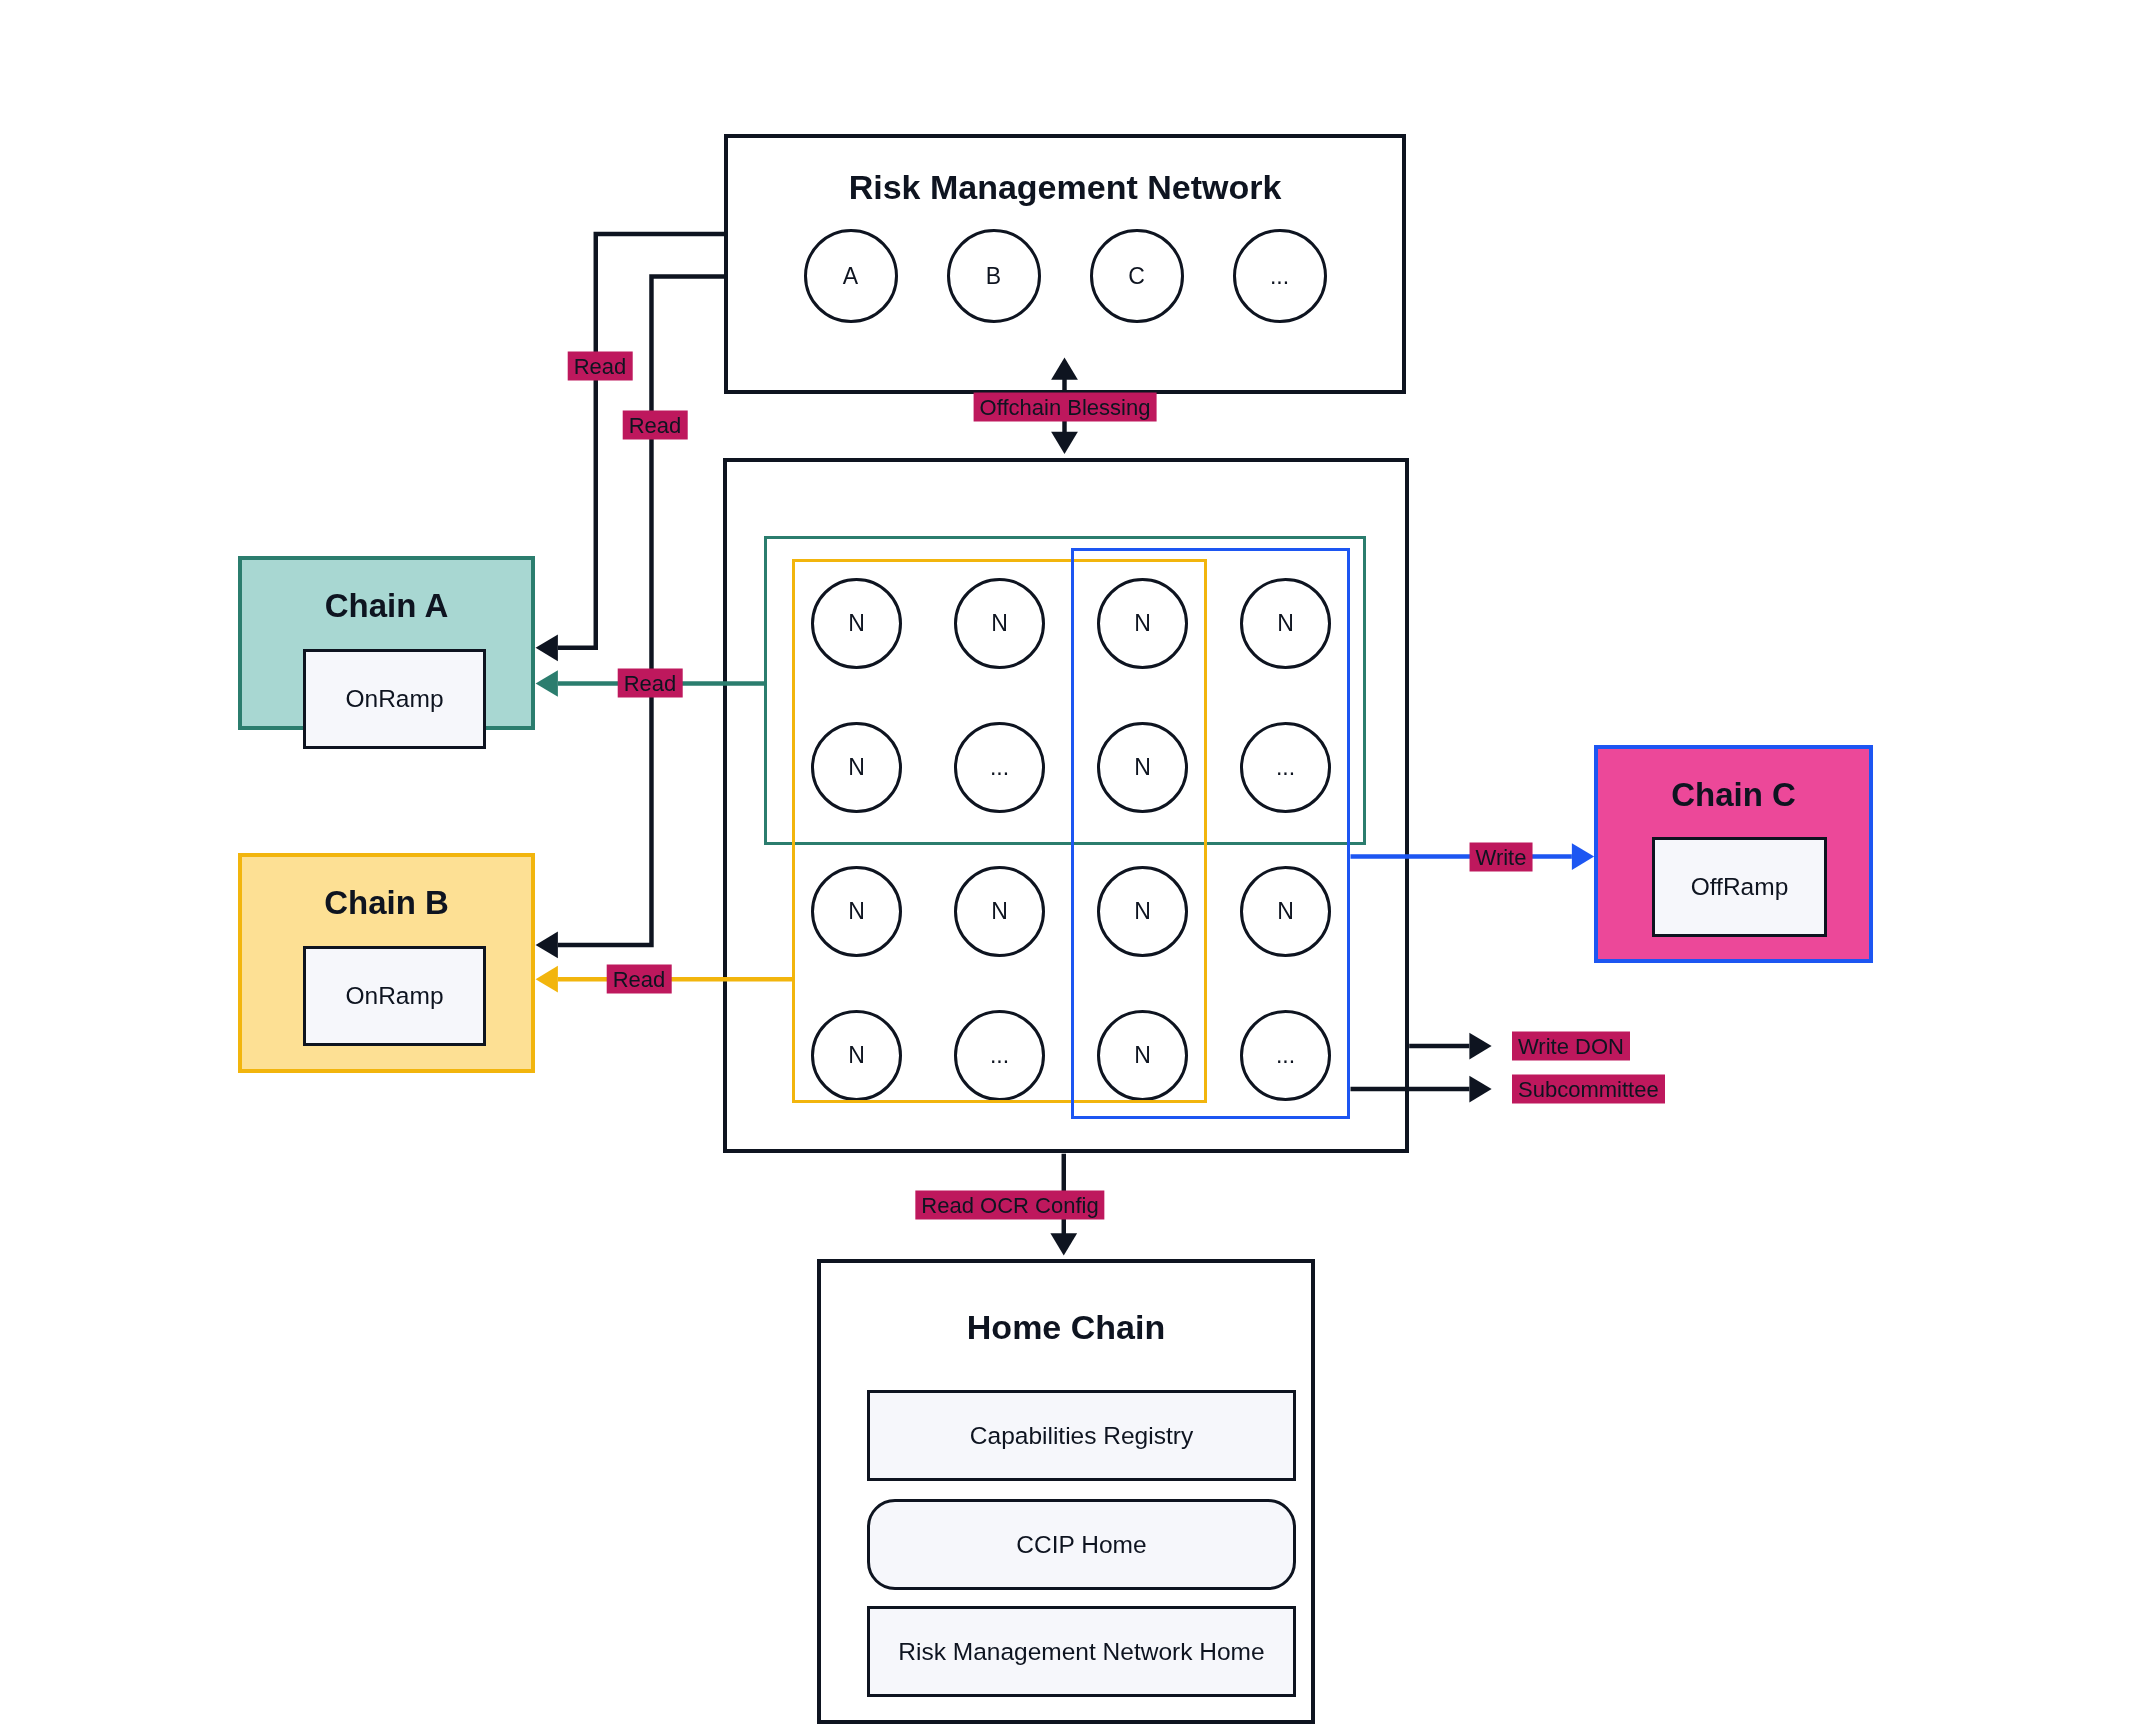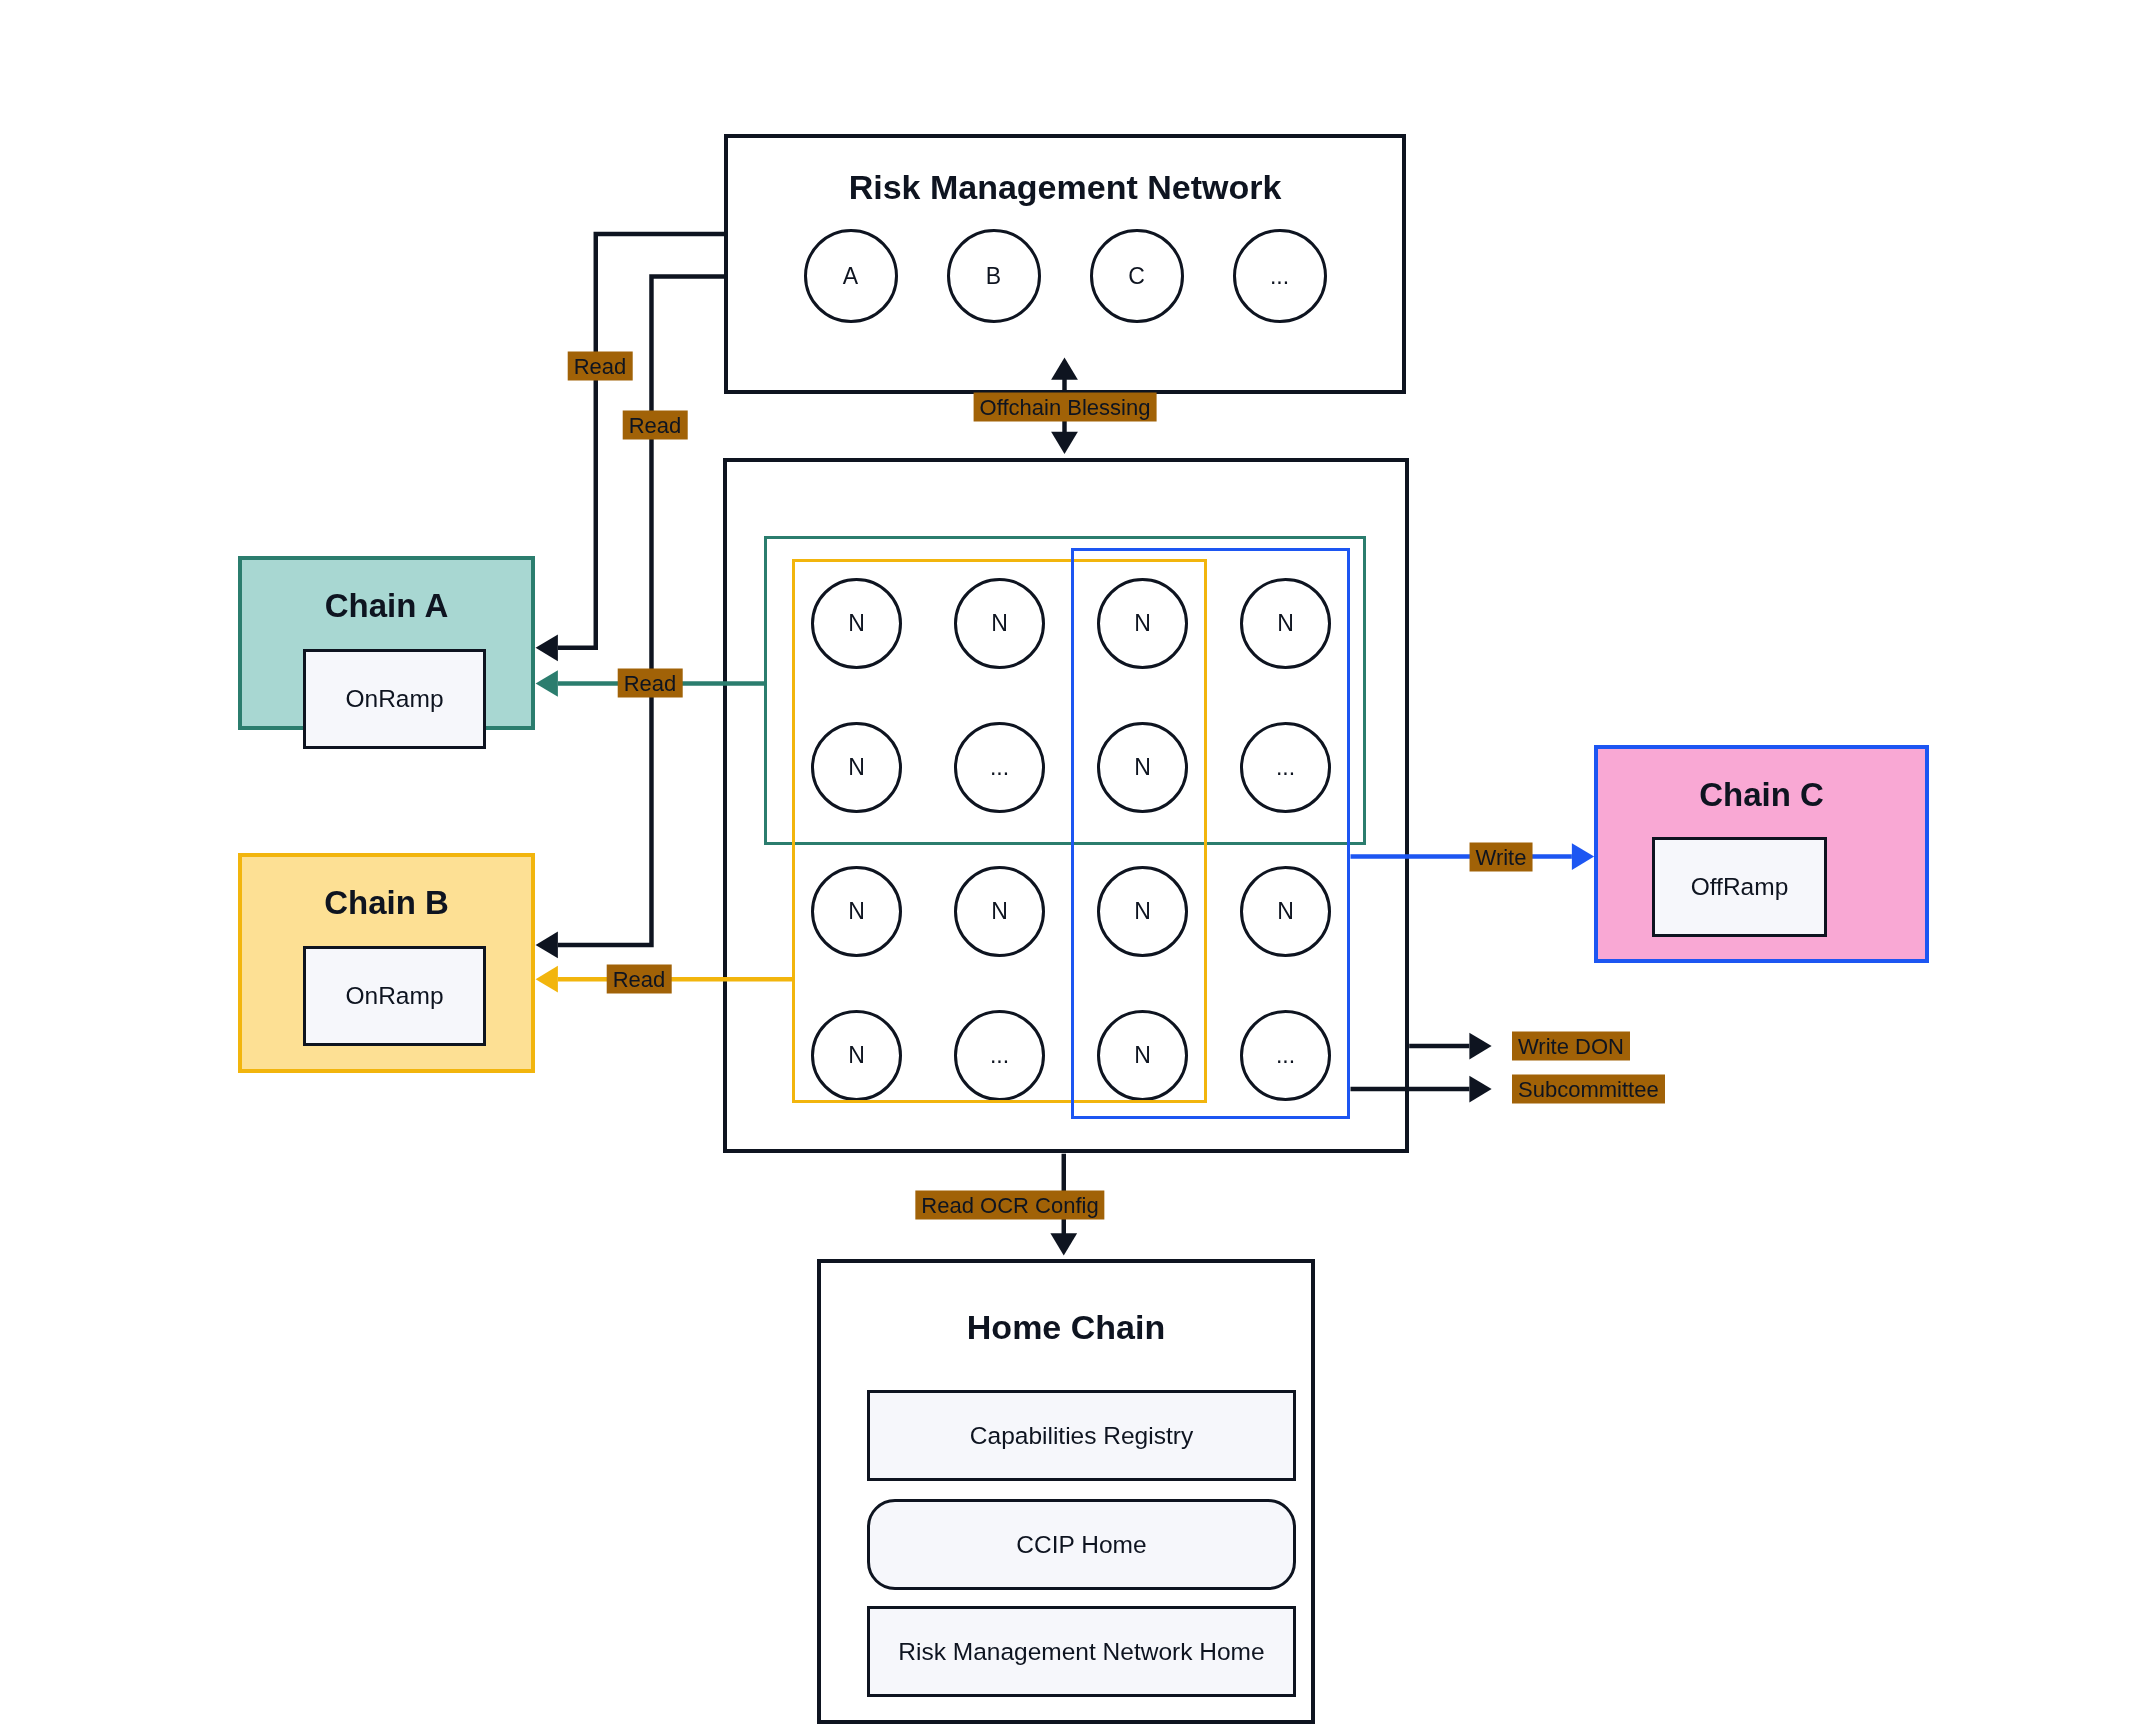--- a/index.html
+++ b/index.html
@@ -46,7 +46,7 @@
   
   svg.wires{position:absolute;left:0;top:0;pointer-events:none;}
   
-  .edge-label{position:absolute;transform:translate(-50%,-50%);background:#a16207;
+  .edge-label{position:absolute;transform:translate(-50%,-50%);background:#be185d;
               font-size:22px;padding:1.5px 6px;white-space:nowrap;}
   .edge-label-left{transform:translateY(-50%);}
 </style>

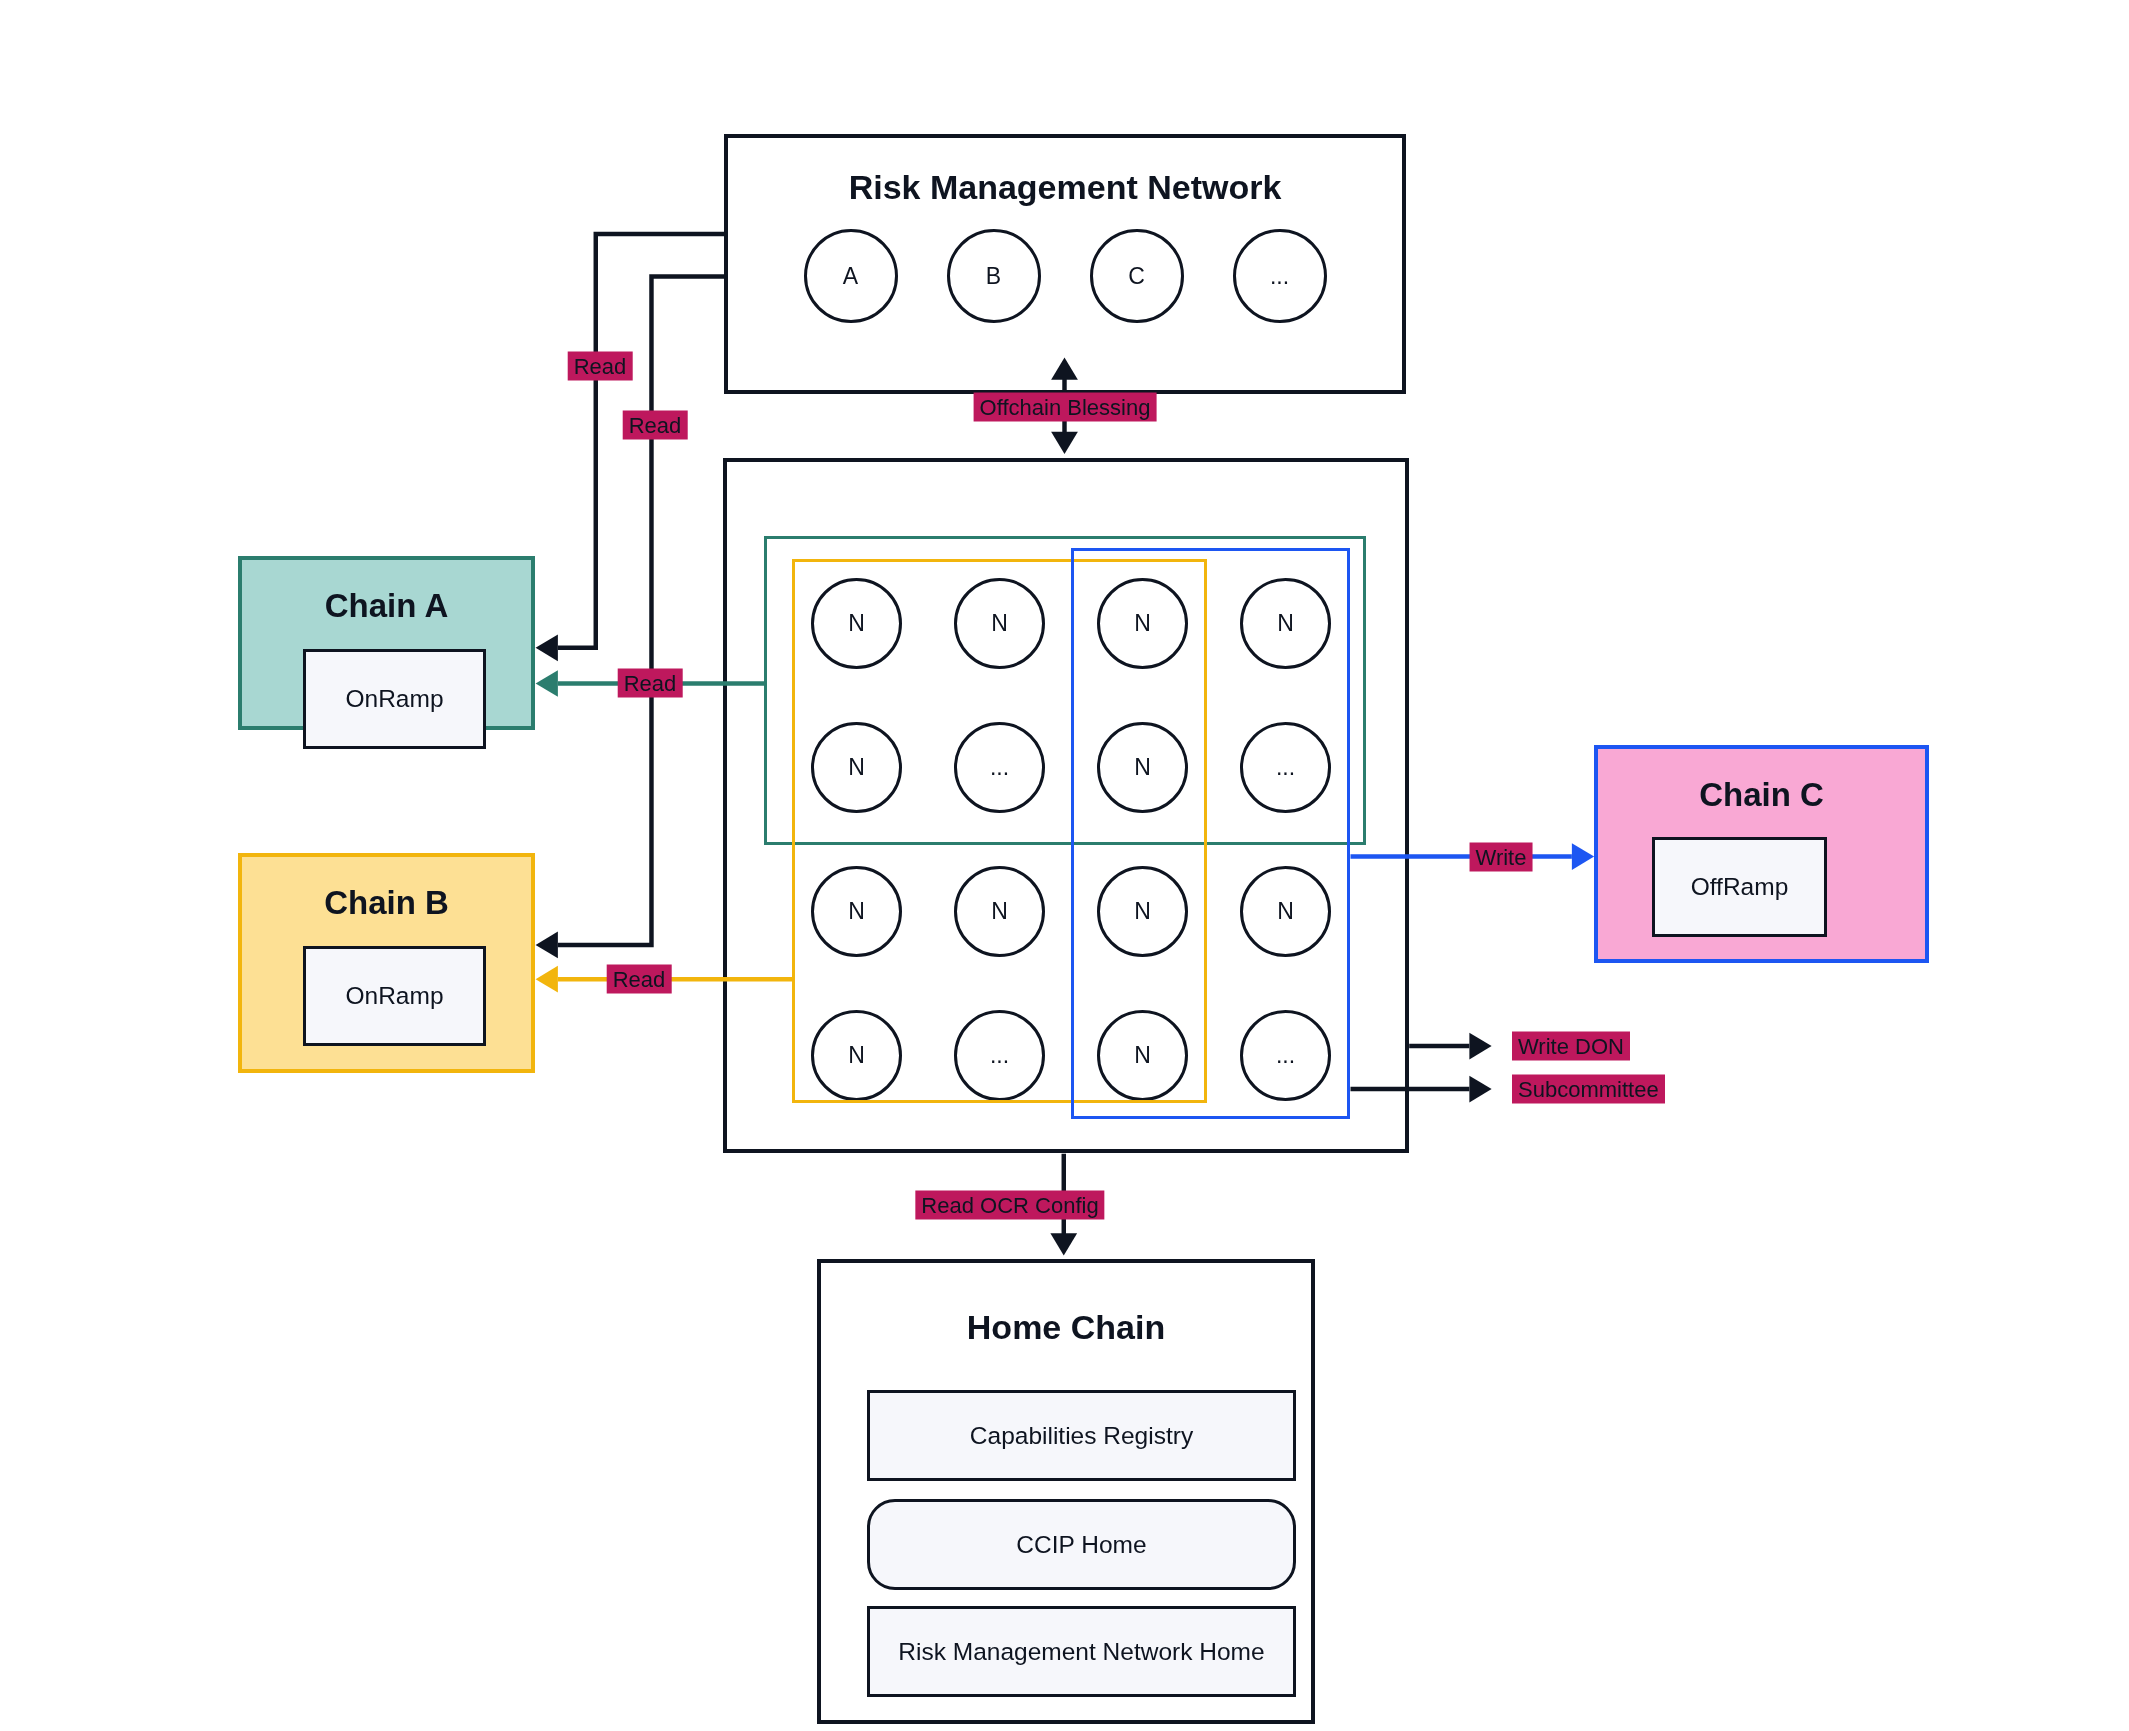--- a/index.html
+++ b/index.html
@@ -28,7 +28,7 @@
   .chain{border-width:4.5px;border-style:solid;}
   .chain-a{left:238px;top:556px;width:297px;height:174px;background:#a8d7d2;border-color:#2b7d6e;}
   .chain-b{left:238px;top:853px;width:297px;height:220px;background:#fde094;border-color:#f2b50d;}
-  .chain-c{left:1594px;top:745px;width:335px;height:218px;background:#f9a8d4;border-color:#1d56f2;}
+  .chain-c{left:1594px;top:745px;width:279px;height:218px;background:#ec4899;border-color:#1d56f2;}
   .chain-title{margin-top:27px;font-size:33px;}
   .contract{position:absolute;background:#f6f7fb;border:3.7px solid #0e1420;
             display:flex;align-items:center;justify-content:center;font-size:24.5px;}

